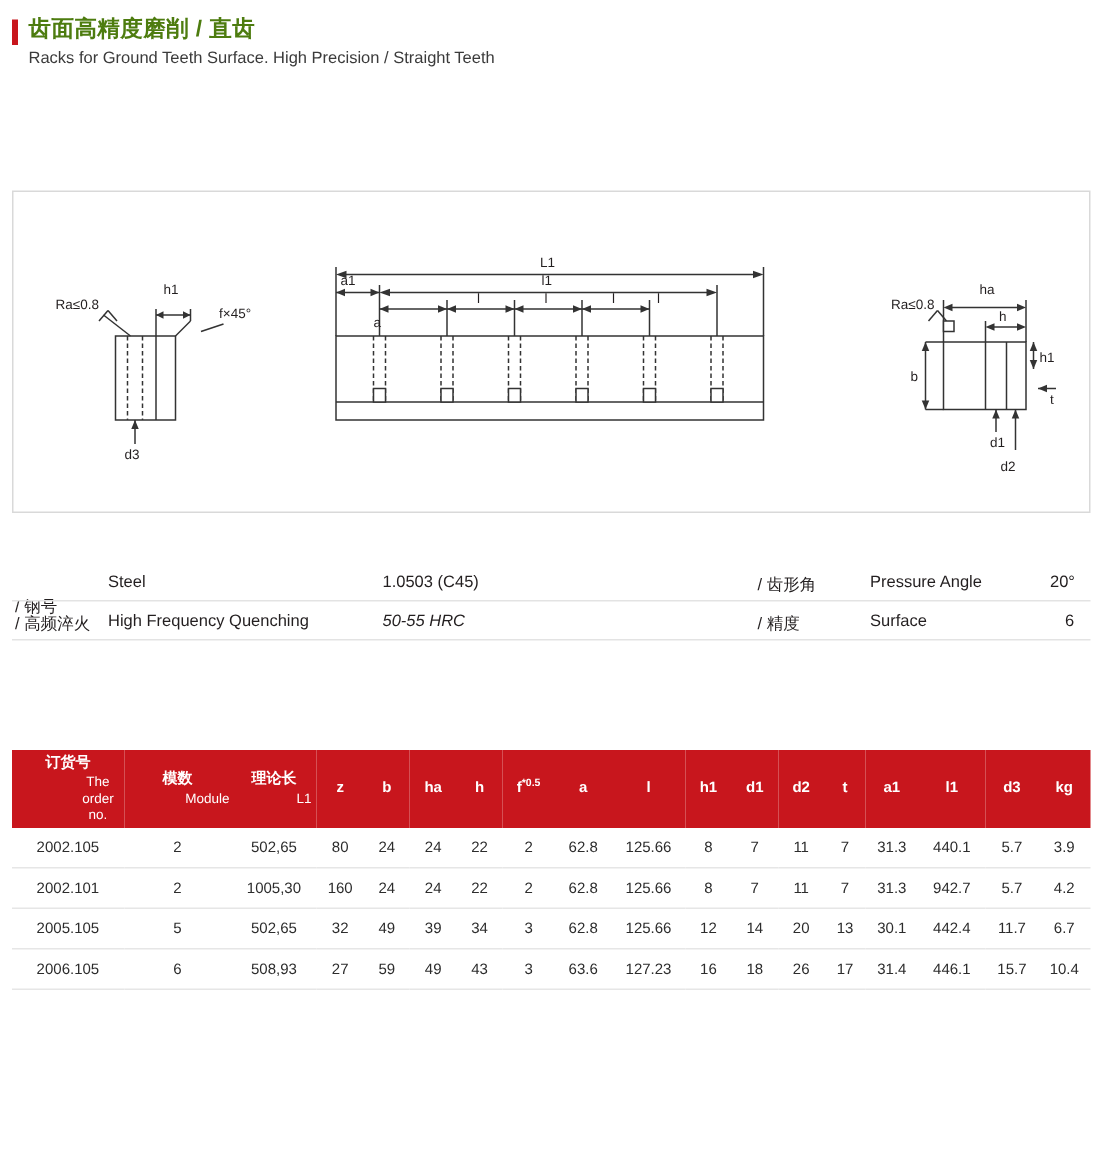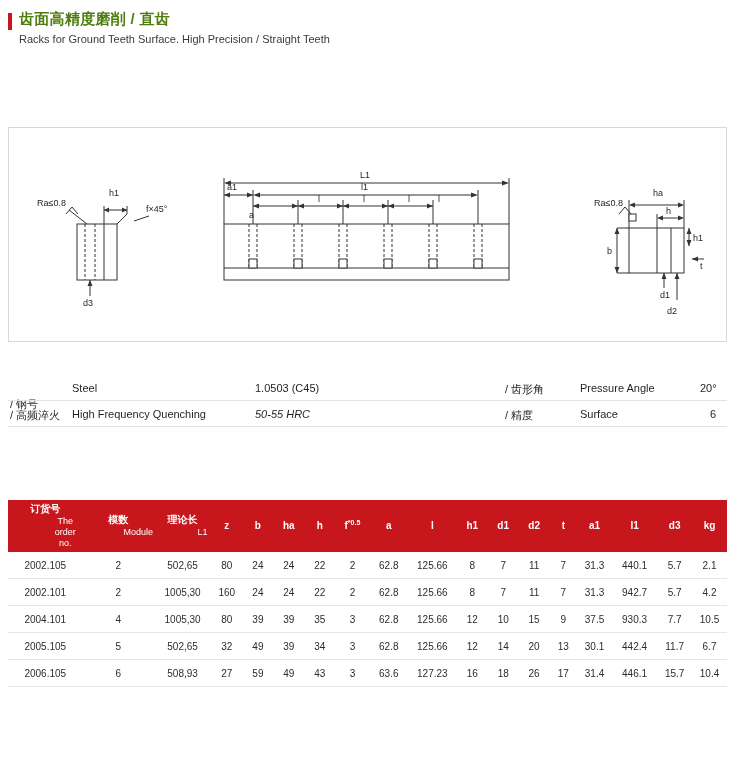--- a/index.html
+++ b/index.html
@@ -404,7 +404,7 @@
             <td>31.3</td>
             <td>440.1</td>
             <td>5.7</td>
-            <td>2.1</td>
+            <td>3.9</td>
           </tr>
           <tr>
             <td>2002.101</td>

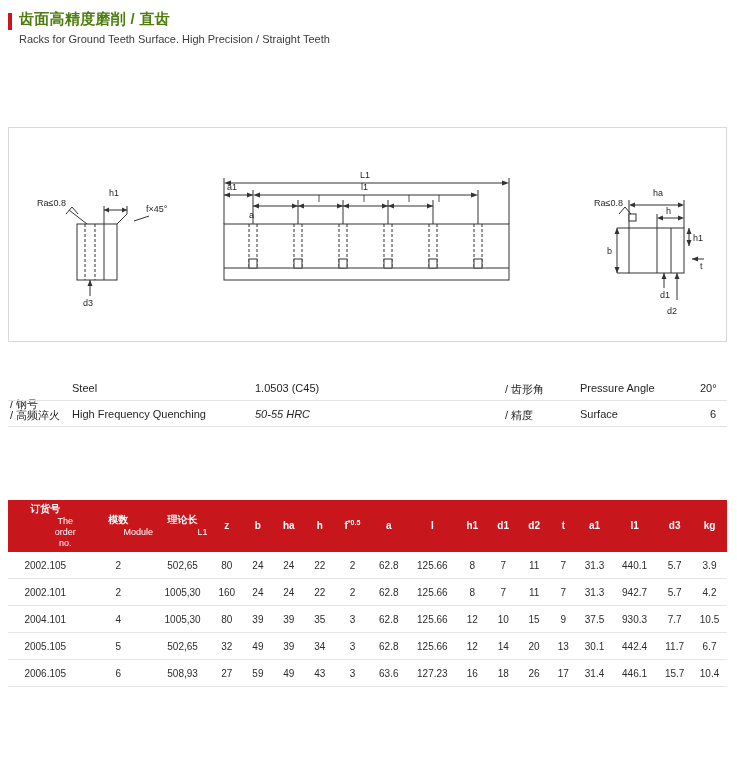--- a/index.html
+++ b/index.html
@@ -427,26 +427,6 @@
             <td>4.2</td>
           </tr>
           <tr>
-            <td>2004.101</td>
-            <td>4</td>
-            <td>1005,30</td>
-            <td>80</td>
-            <td>39</td>
-            <td>39</td>
-            <td>35</td>
-            <td>3</td>
-            <td>62.8</td>
-            <td>125.66</td>
-            <td>12</td>
-            <td>10</td>
-            <td>15</td>
-            <td>9</td>
-            <td>37.5</td>
-            <td>930.3</td>
-            <td>7.7</td>
-            <td>10.5</td>
-          </tr>
-          <tr>
             <td>2005.105</td>
             <td>5</td>
             <td>502,65</td>

